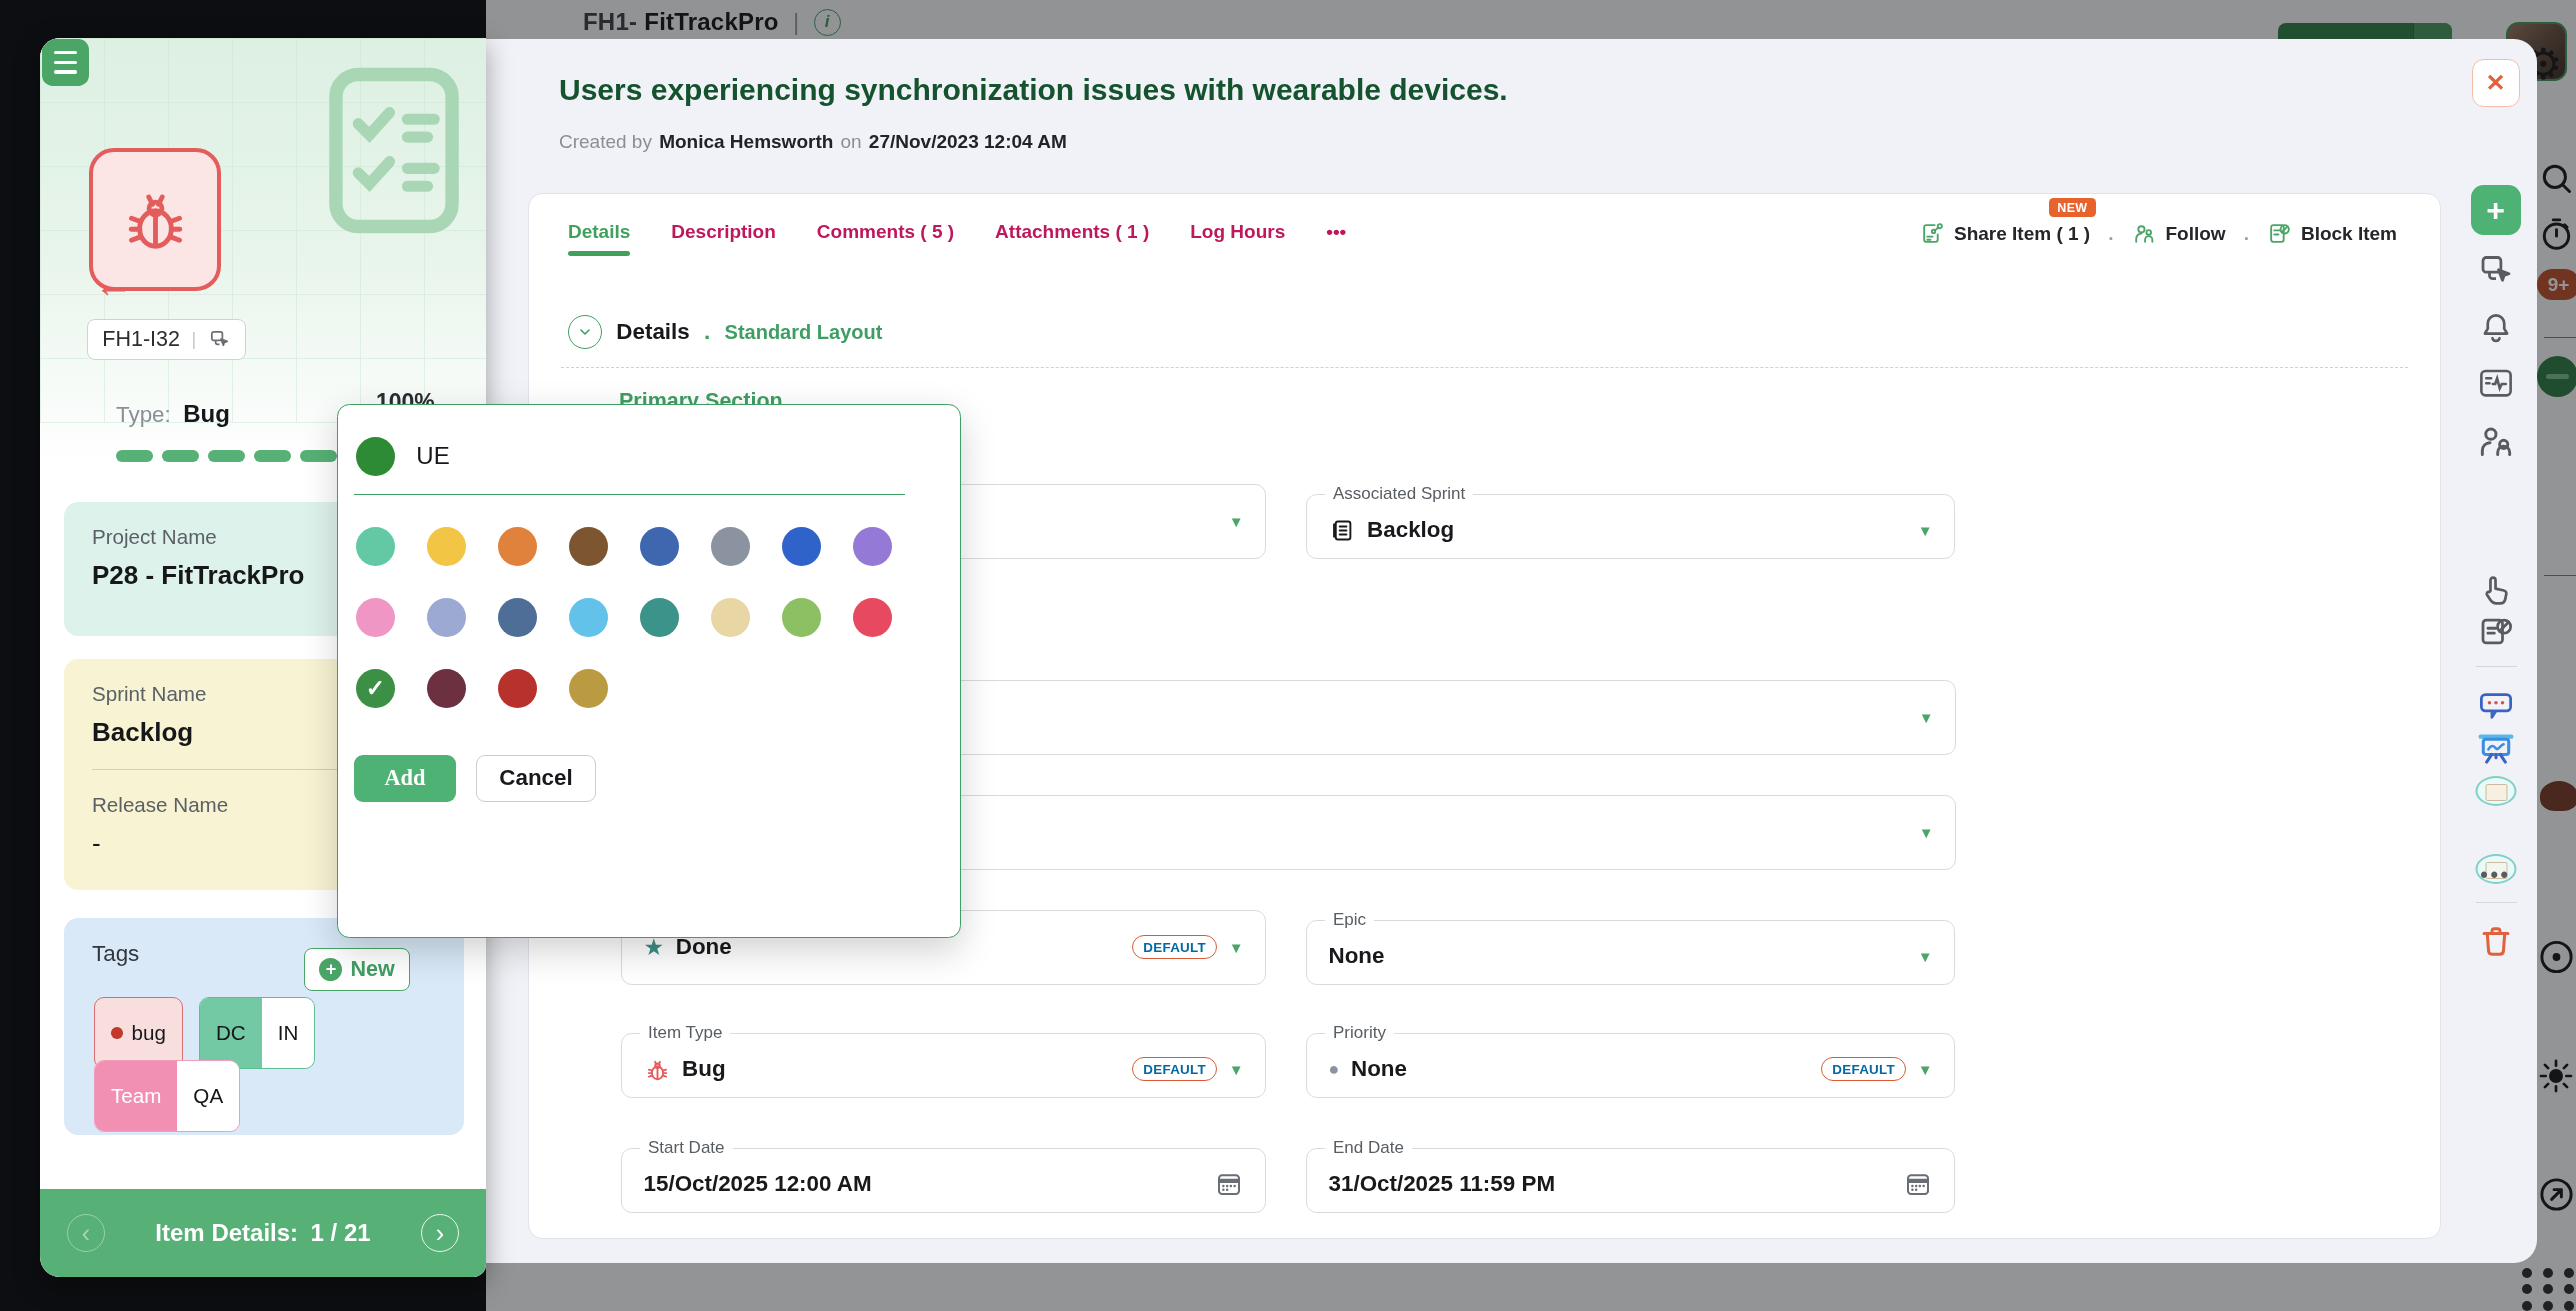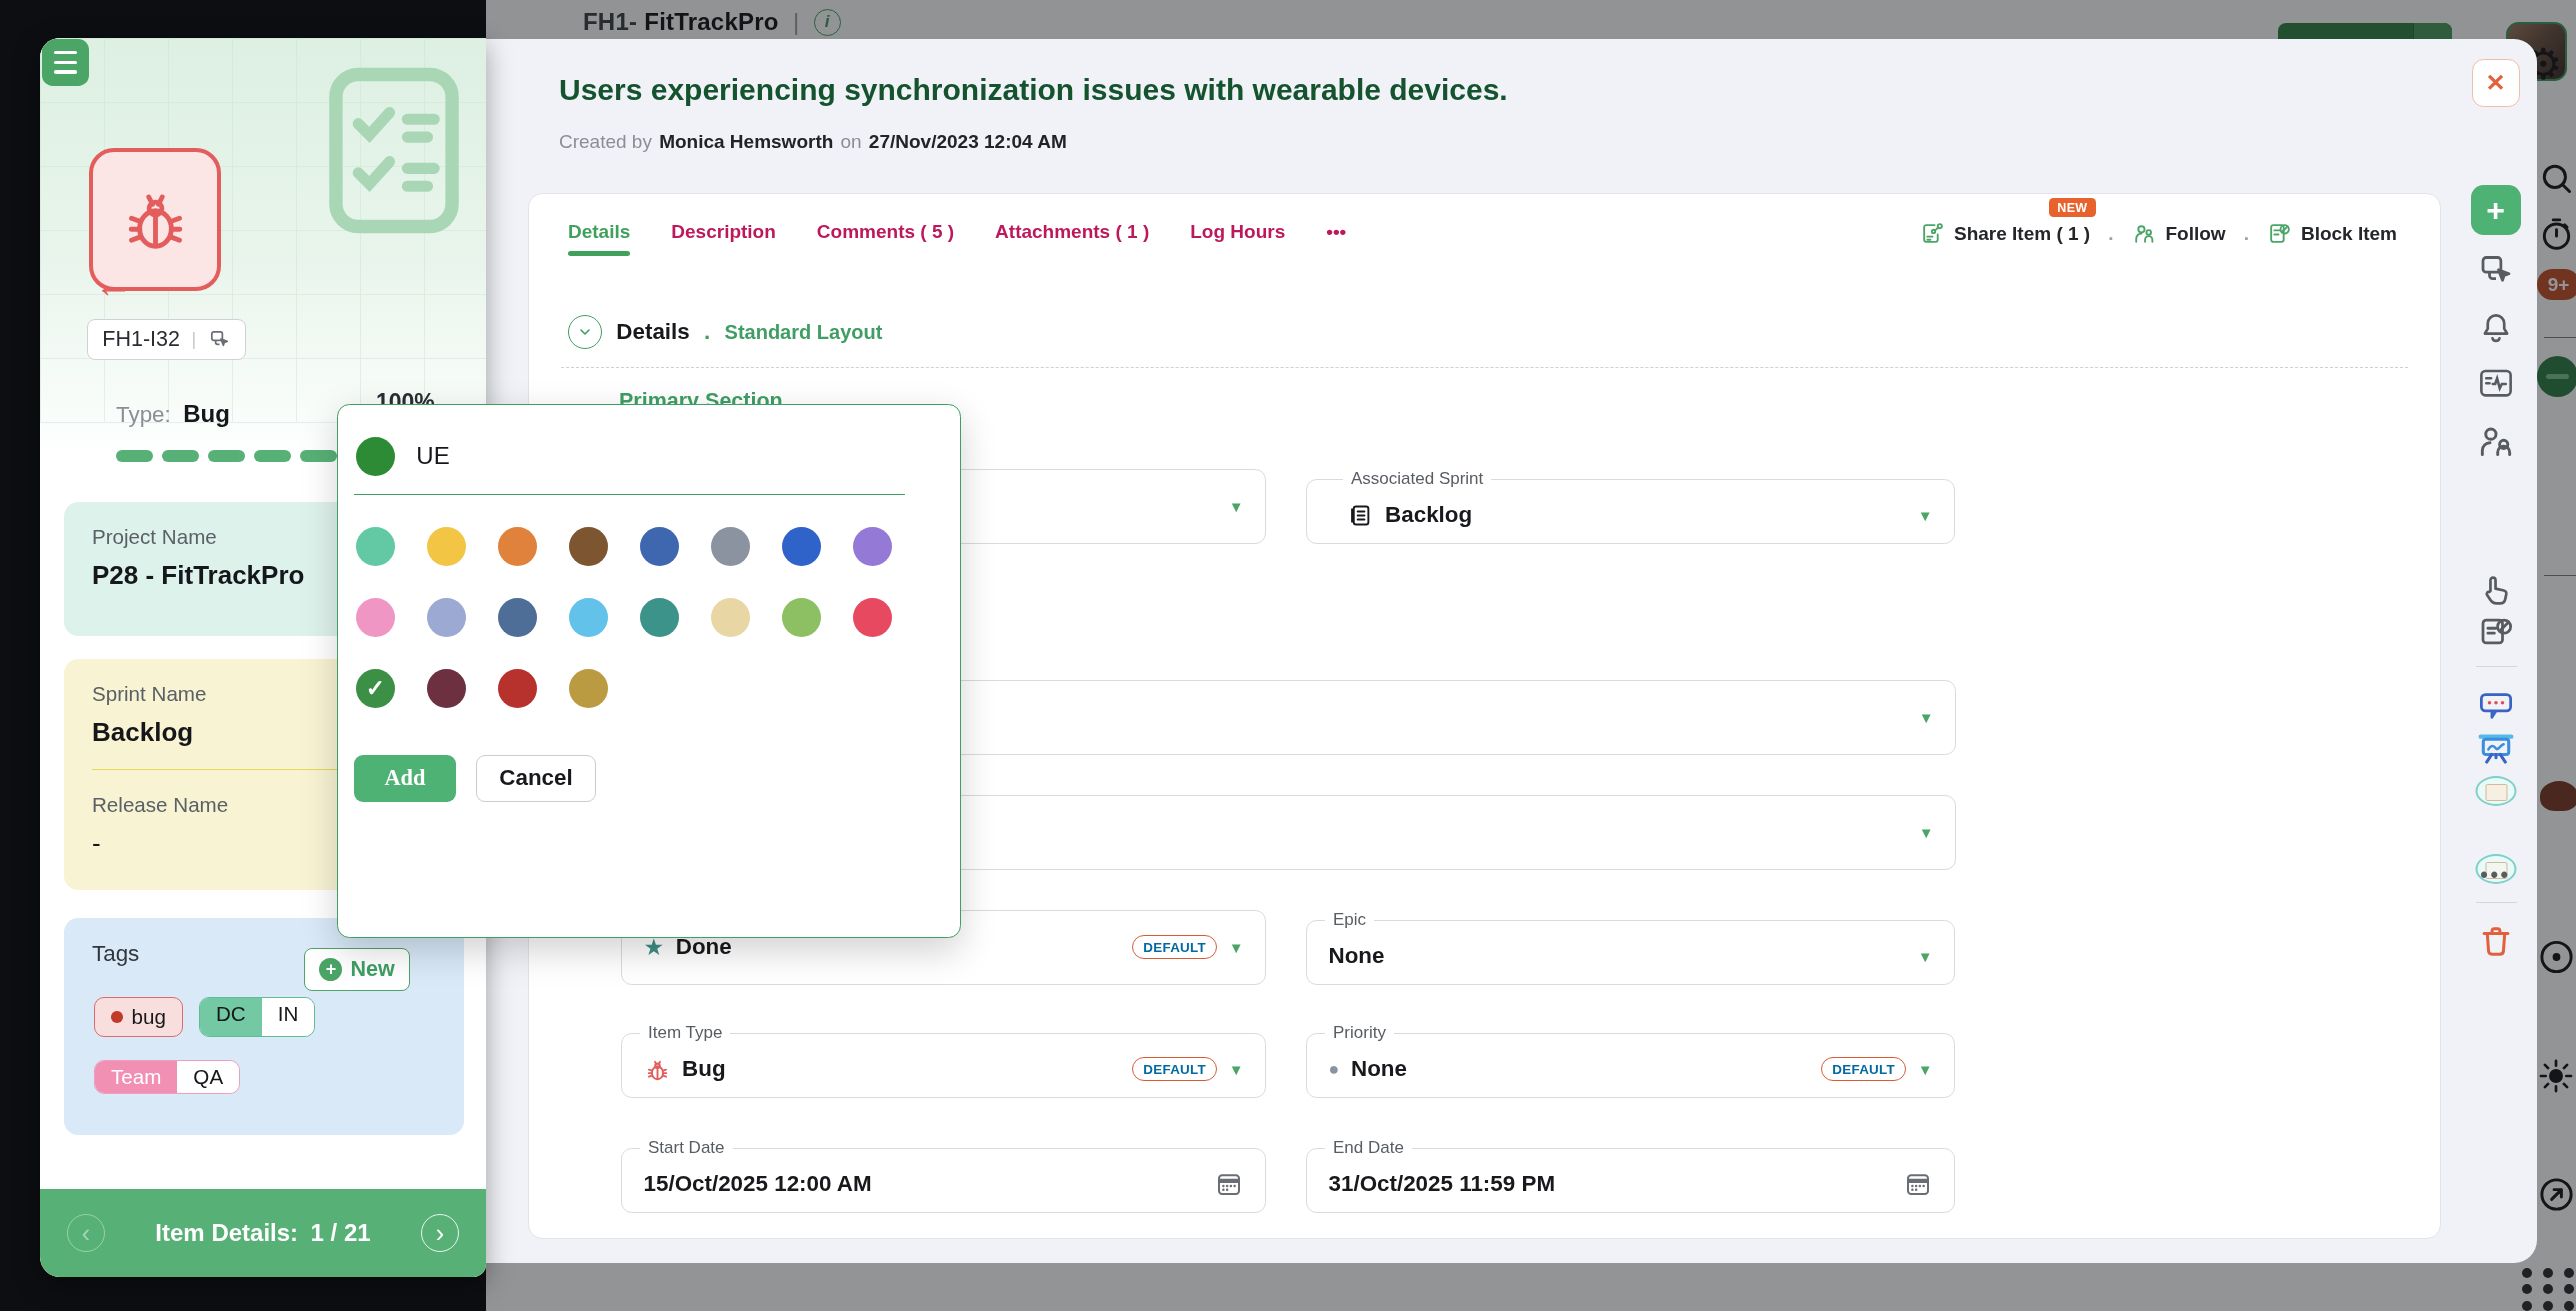--- a/index.html
+++ b/index.html
@@ -78,7 +78,7 @@
 
   .col-l { left:92px; width:645px; }
   .col-r { left:777px; width:649px; }
-  .row1 { top:275px;padding-left:18px; } .row2 { top:486px; } .row3 { top:601px; }
+  .row1 { top:290px; } .row2 { top:486px; } .row3 { top:601px; }
   .row4 { top:716px; } .row5 { top:829px; } .row6 { top:944px; }
   .fullw { left:92px; width:1335px; }
 

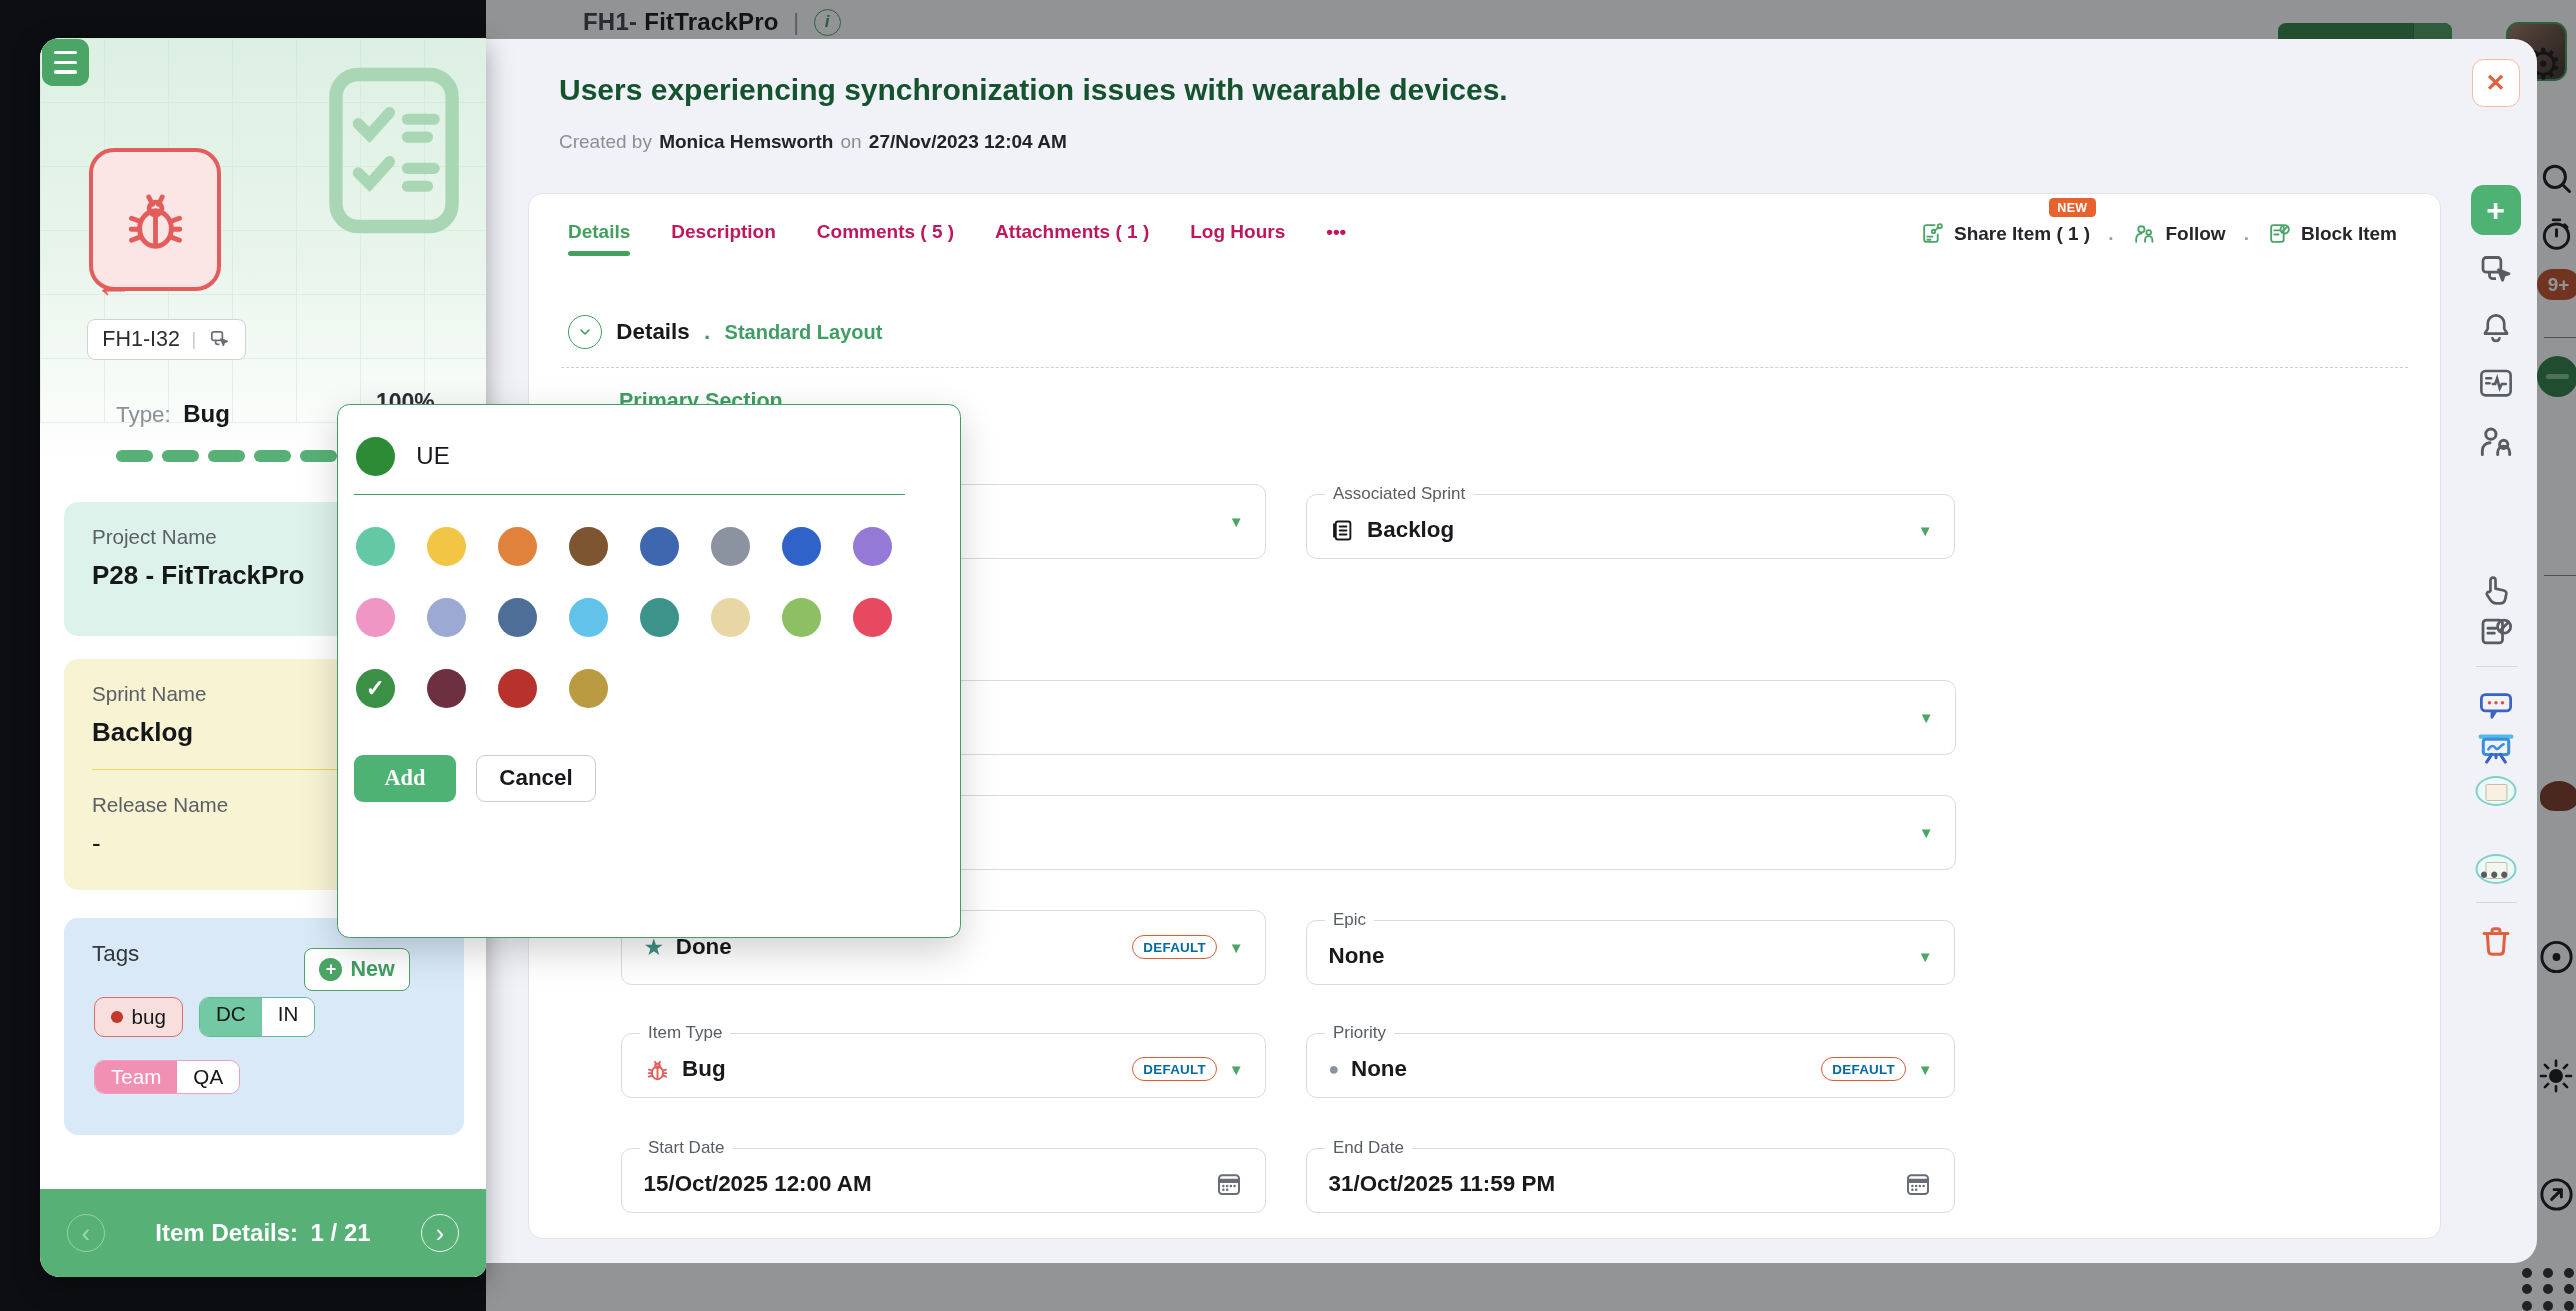--- a/index.html
+++ b/index.html
@@ -136,7 +136,7 @@
               padding:7.2px 16px; font-size:20.6px; color:#17191c; }
   .chip-bug .rdot { width:11.6px; height:11.6px; border-radius:50%; background:#c0392b; }
   .chip-duo { display:flex; border-radius:10px; overflow:hidden; font-size:20.6px; }
-  .chip-duo span { padding:4px 16px; }
+  .chip-duo span { padding:23px 16px; }
   .chip-dc { border:1.8px solid #5fbd95; }
   .chip-dc .l { background:#72c9a4; color:#15171a; }
   .chip-dc .r { background:#fff; color:#15171a; }

